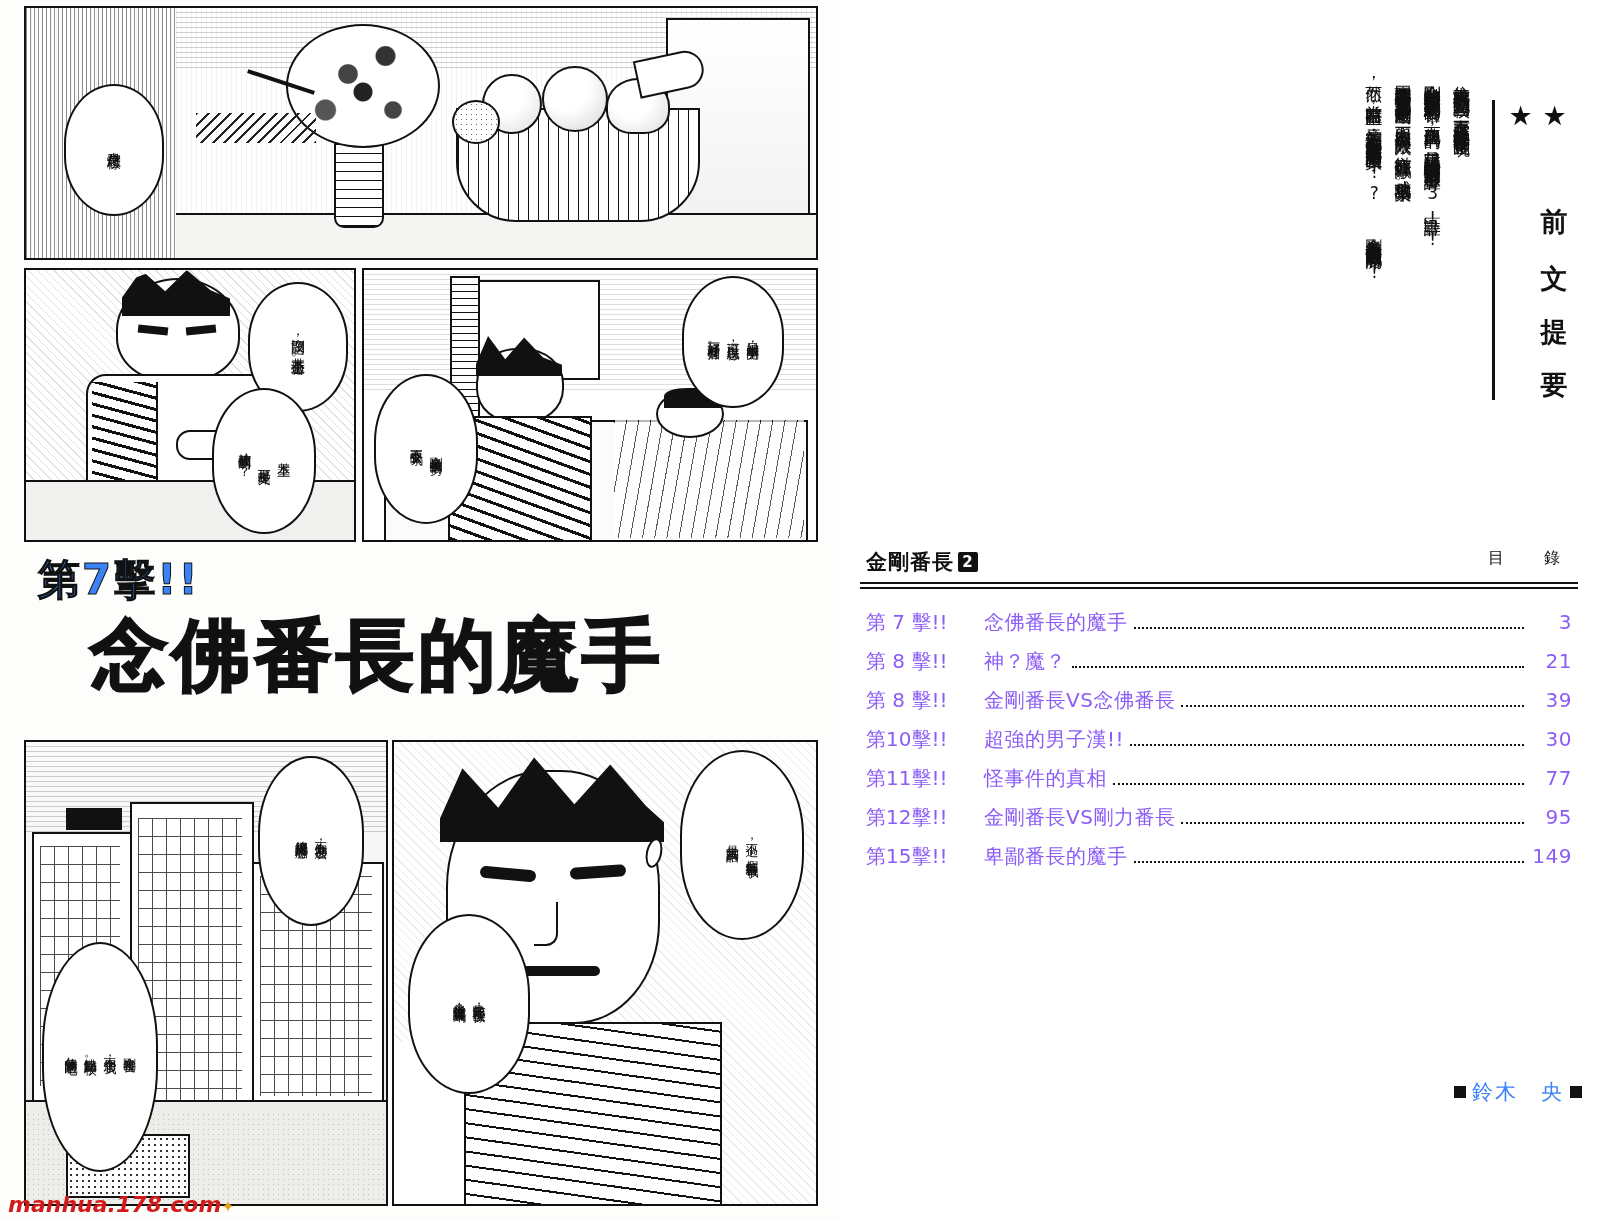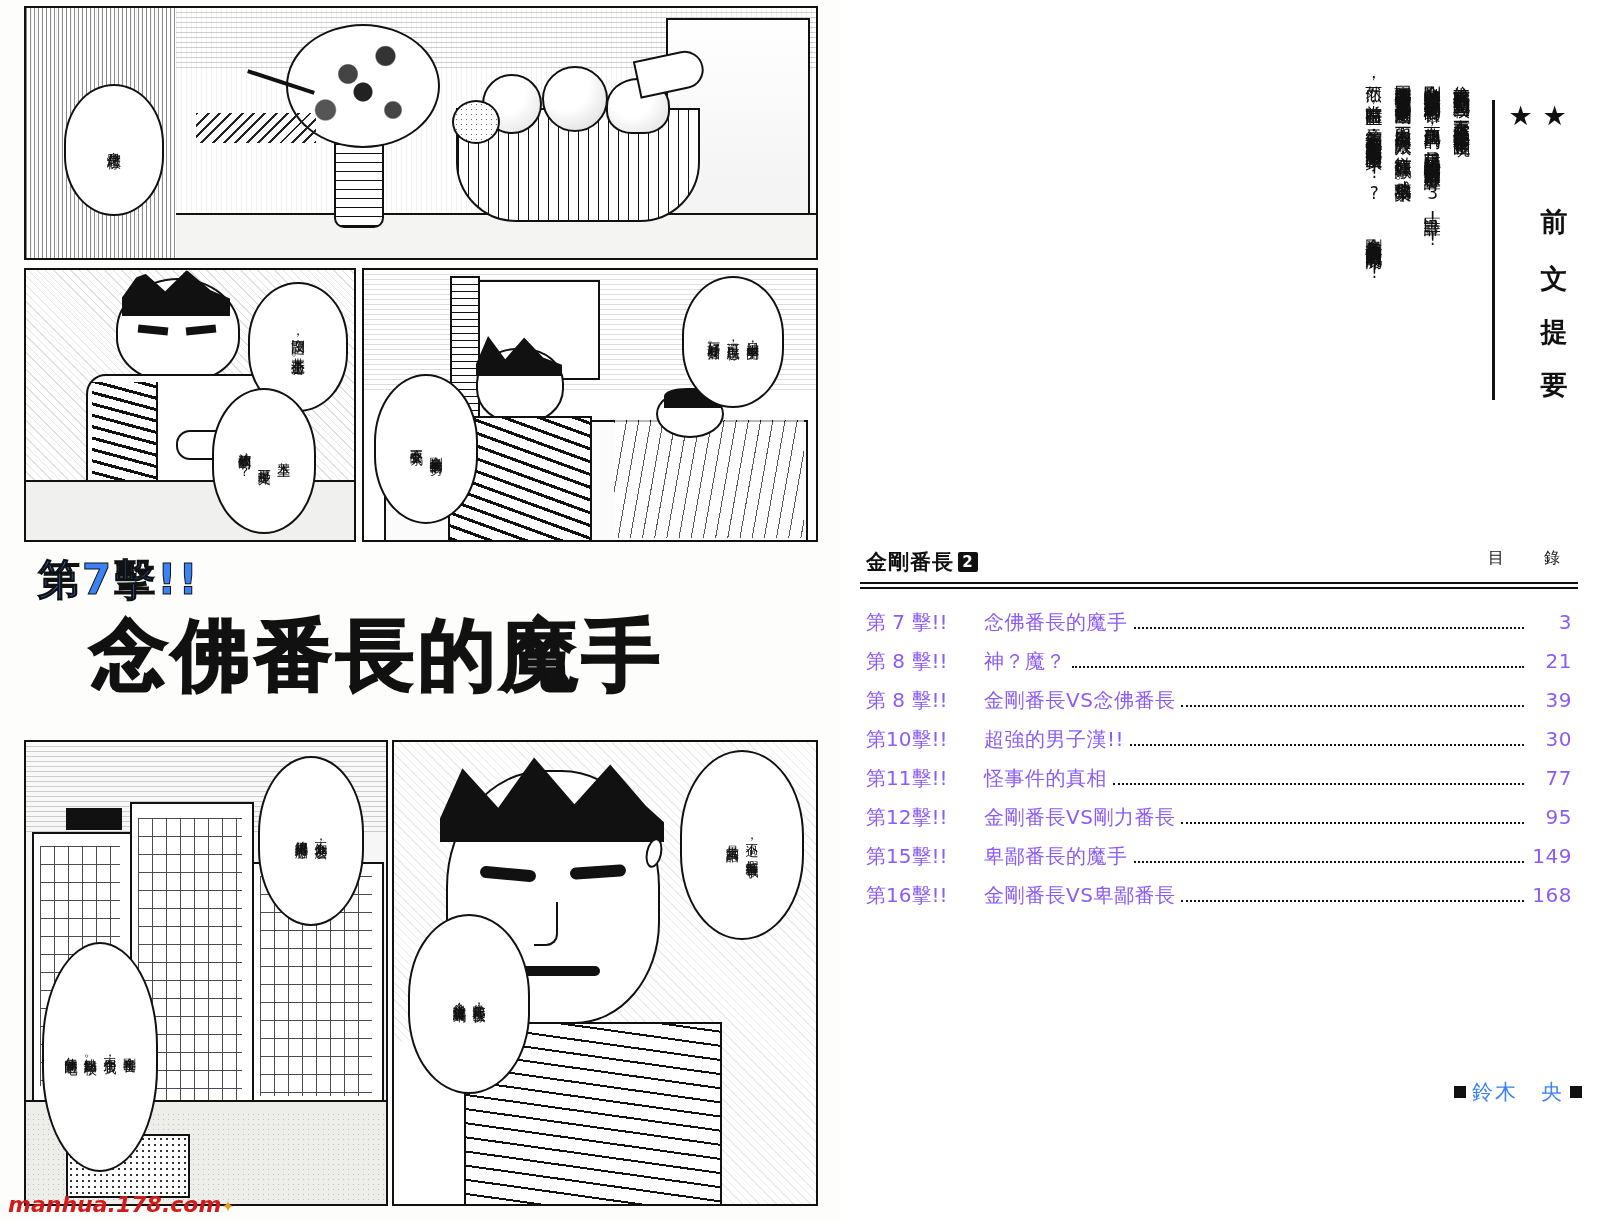--- a/index.html
+++ b/index.html
@@ -464,12 +464,6 @@
         <div class="toc-dots"></div>
         <div class="toc-page">149</div>
       </div>
-      <div class="toc-row">
-        <div class="toc-chap">第16擊!!</div>
-        <div class="toc-title">金剛番長VS卑鄙番長</div>
-        <div class="toc-dots"></div>
-        <div class="toc-page">168</div>
-      </div>
     </div>
 
     <div id="author">

